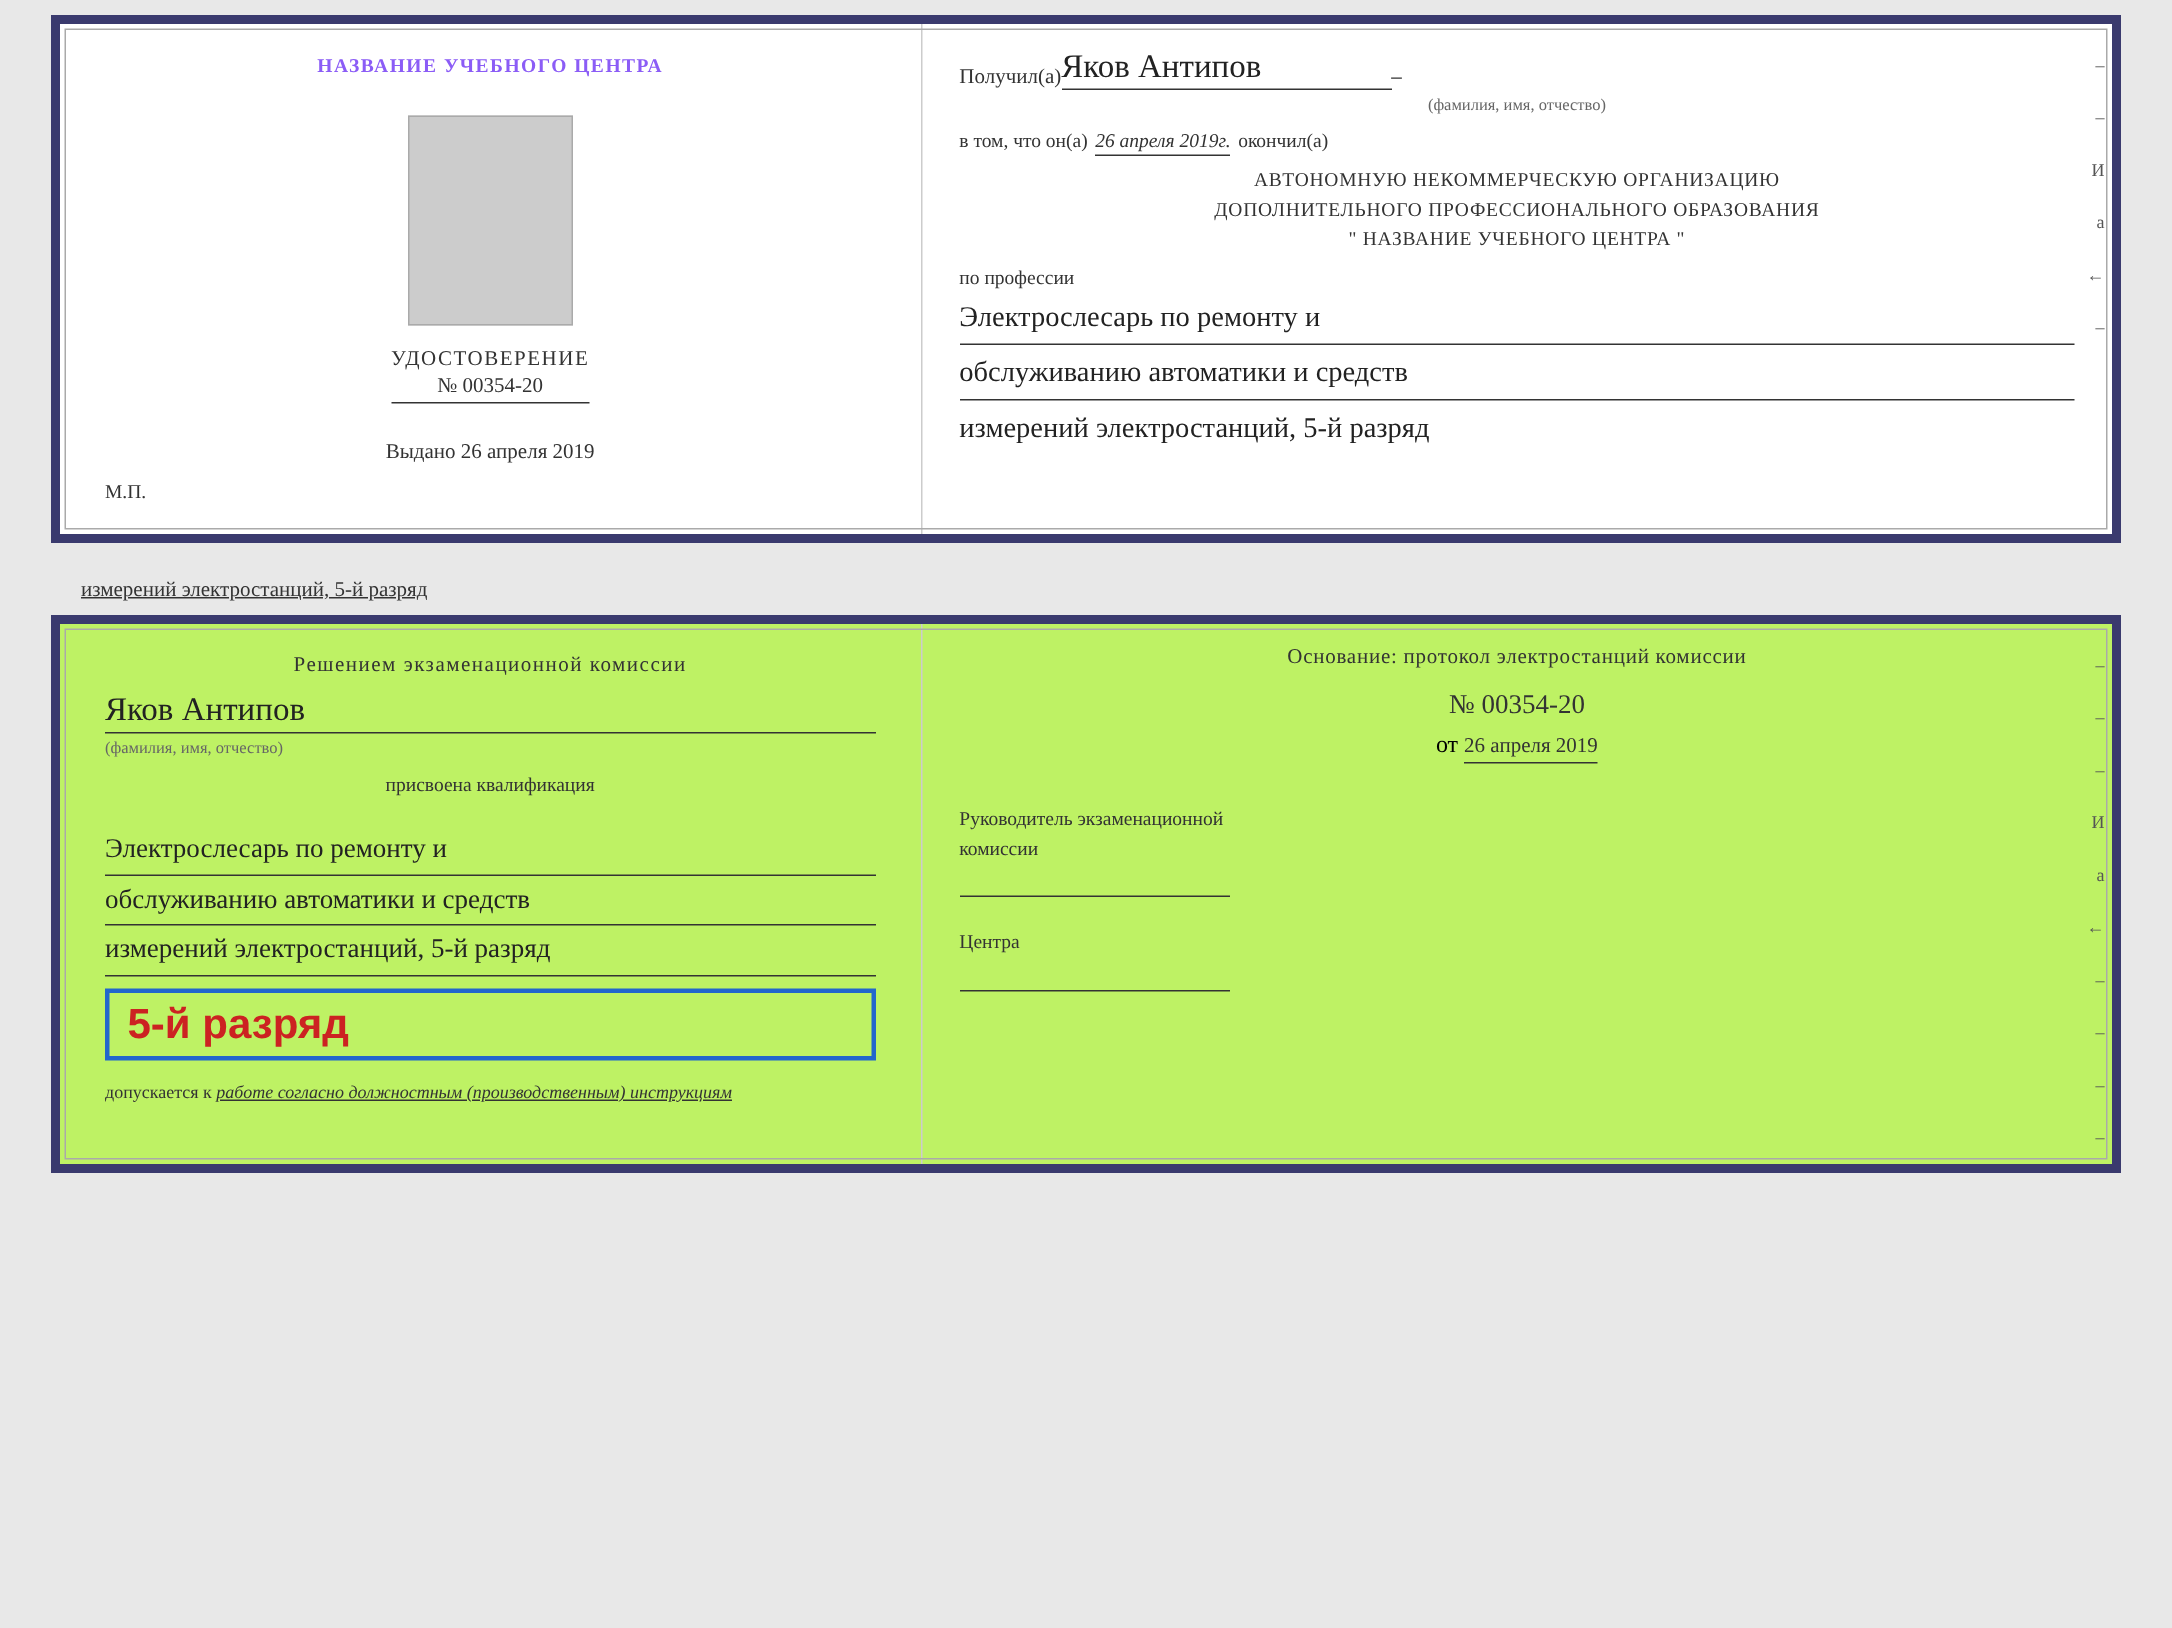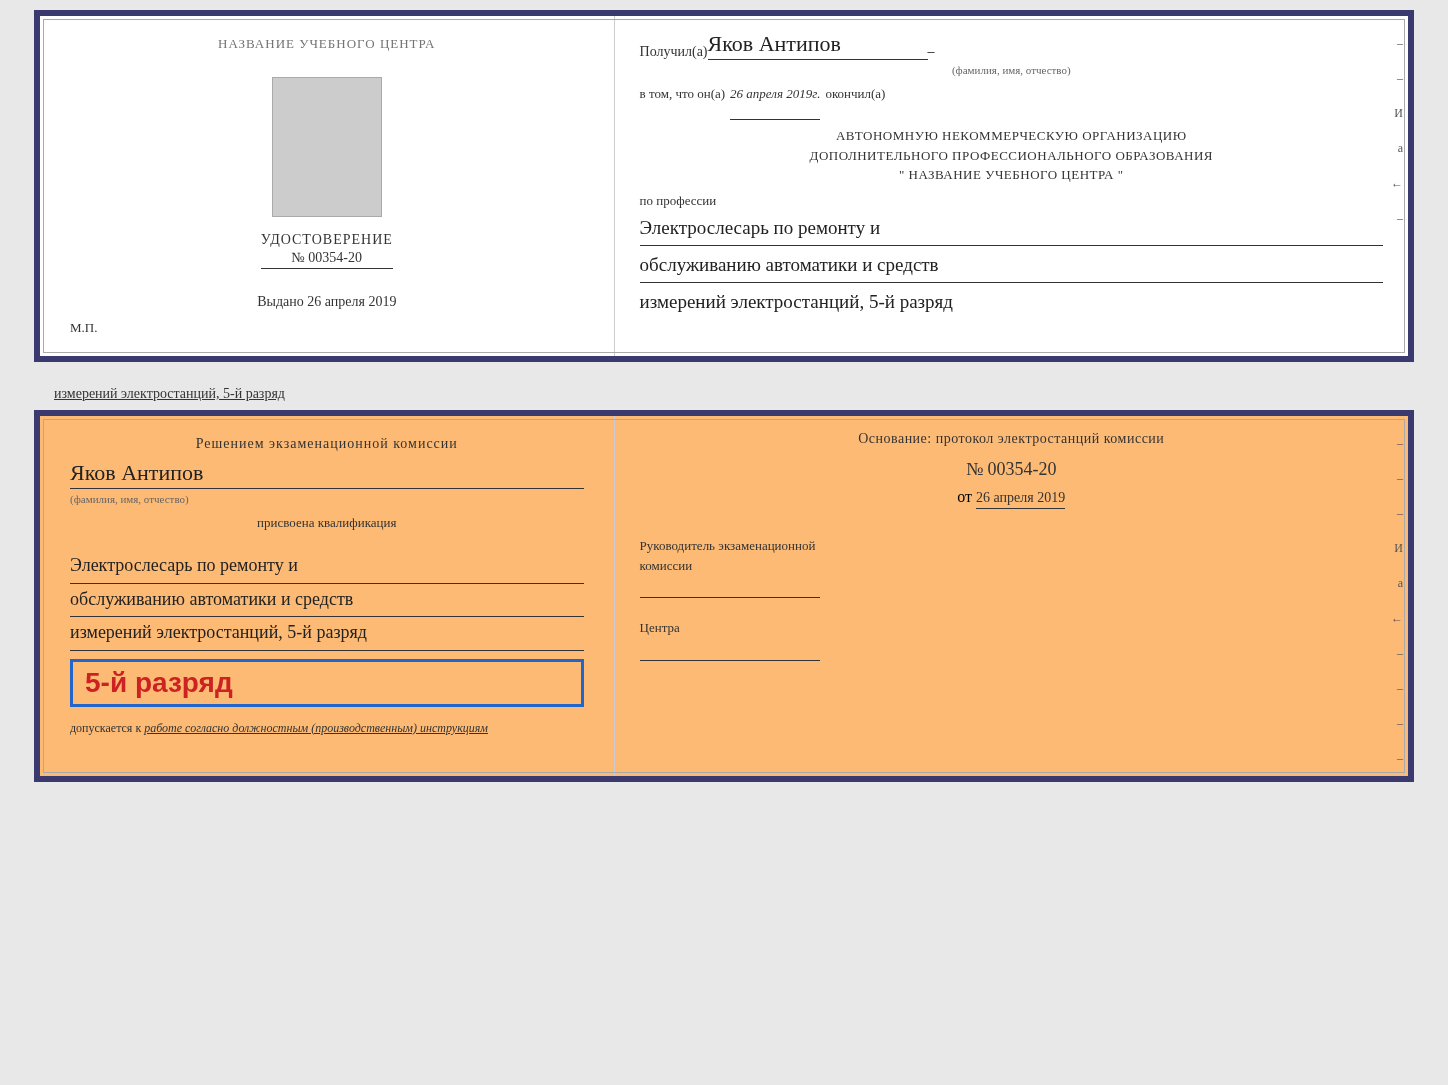--- a/index.html
+++ b/index.html
@@ -60,8 +60,8 @@
       letter-spacing: 1px;
       text-align: center;
       text-transform: uppercase;
-      color: #737373;
-      font-weight: normal;
+      color: #8b5cf6;
+      font-weight: bold;
       margin-bottom: 10px;
     }
 

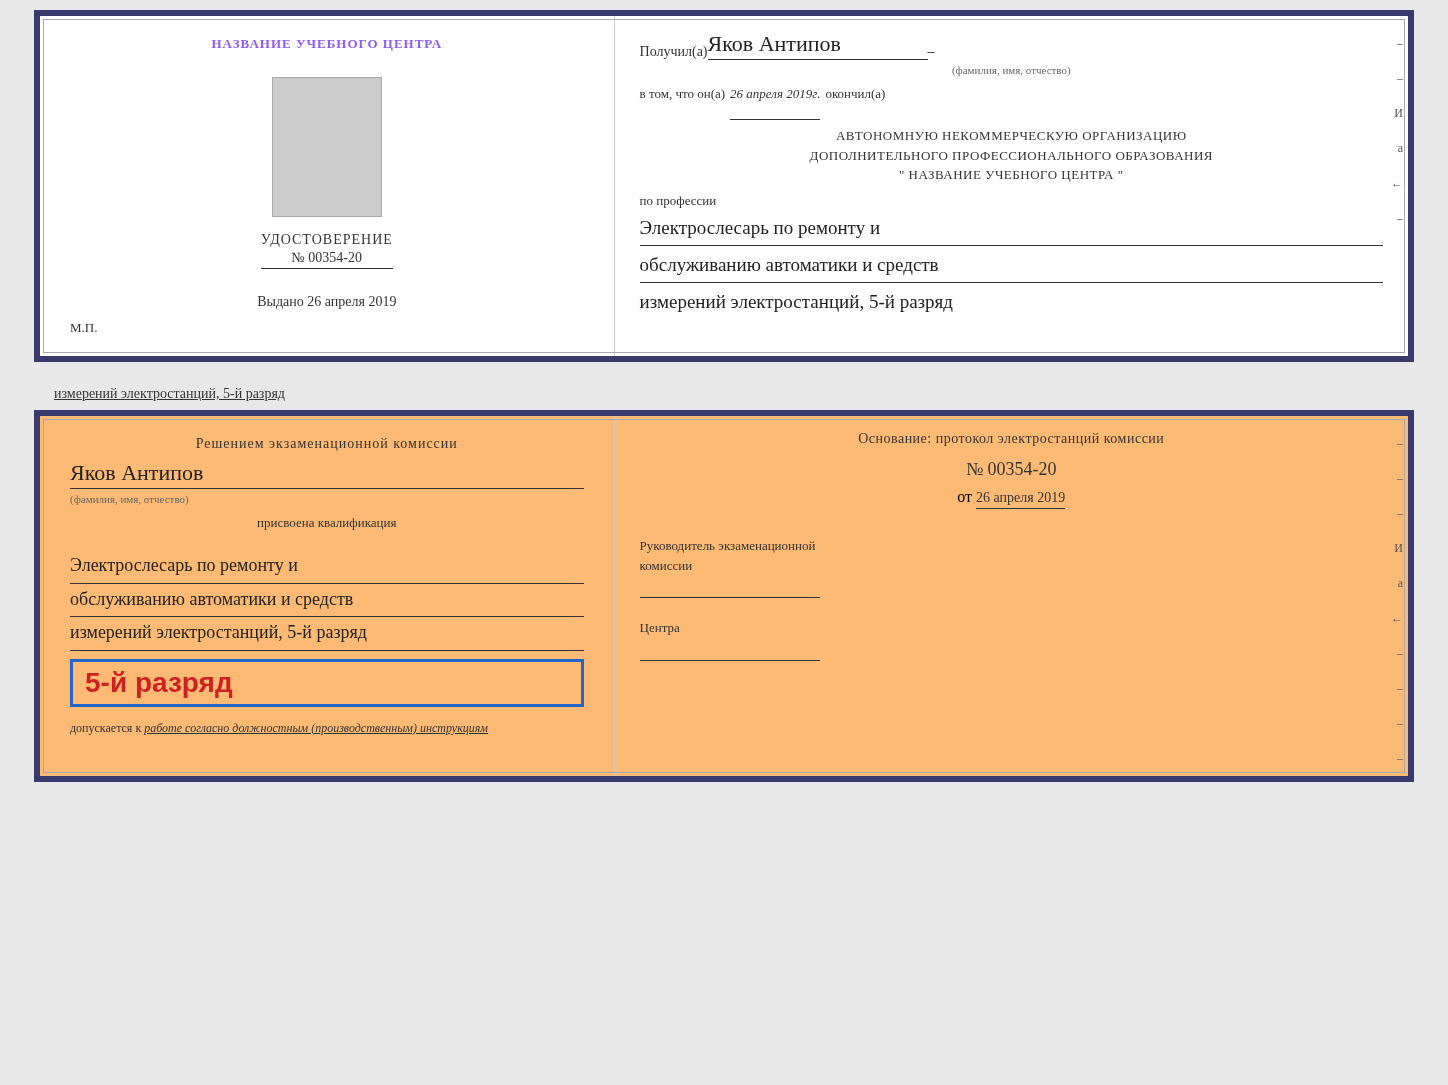--- a/index.html
+++ b/index.html
@@ -150,7 +150,7 @@
       border-bottom: 1px solid #333;
       font-style: italic;
       font-size: 13px;
-      padding-bottom: 17px;
+      padding-bottom: 1px;
     }
 
     .org-block {

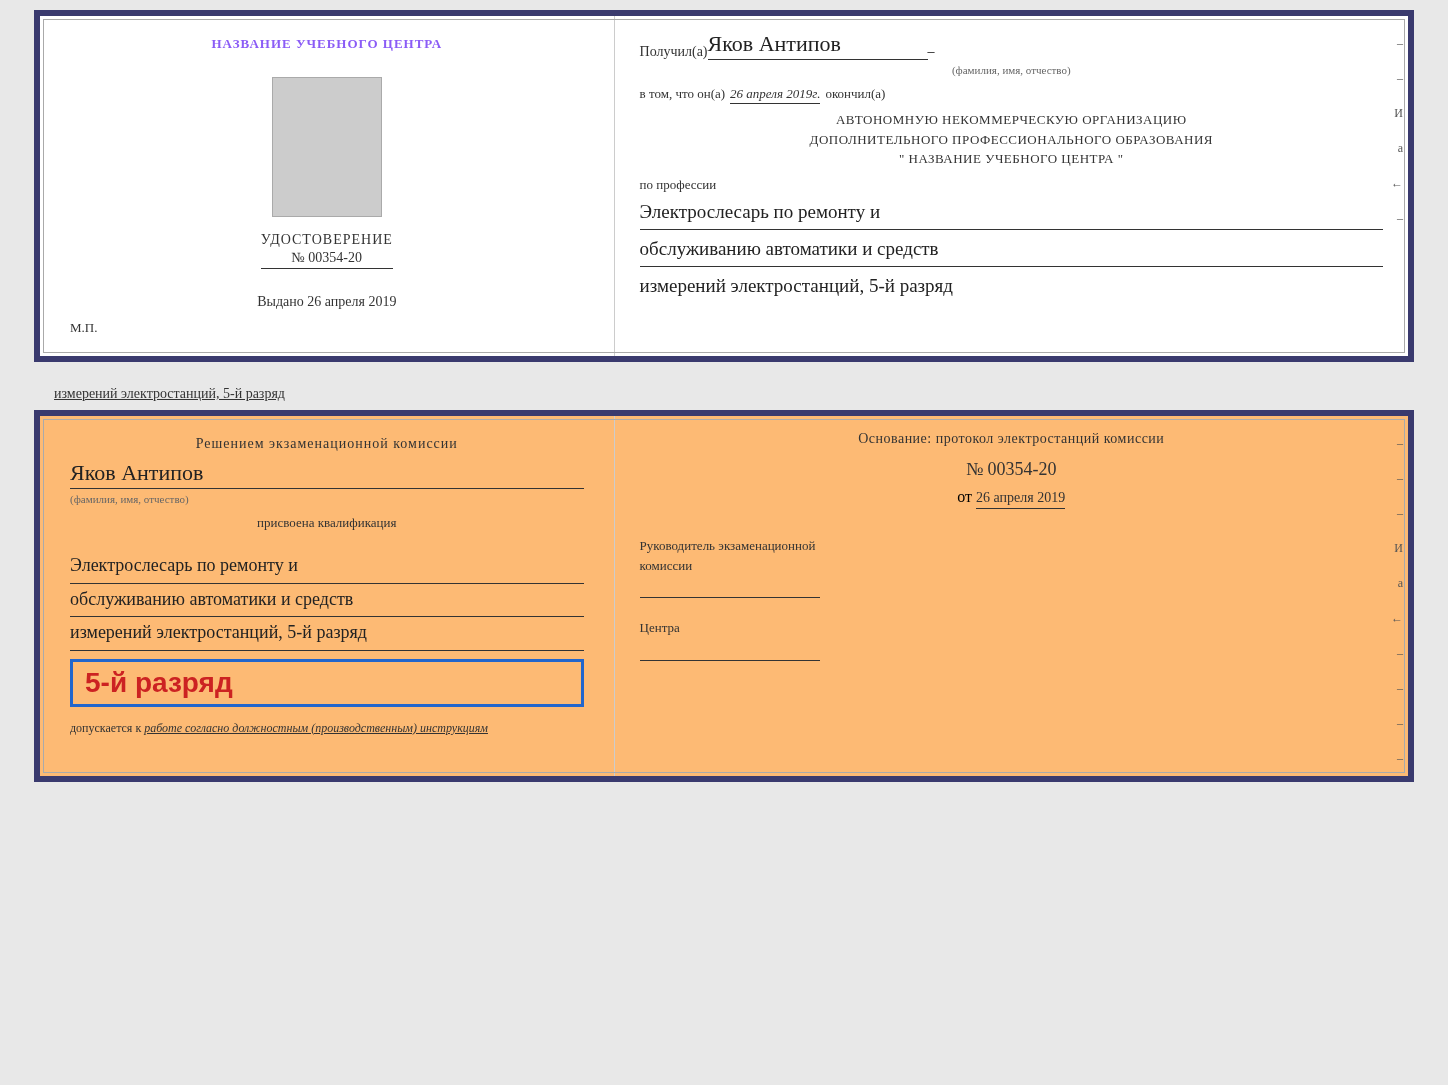--- a/index.html
+++ b/index.html
@@ -201,7 +201,7 @@
       display: flex;
       width: 100%;
       border: 6px solid #3a3a6e;
-      background: #fdba74;
+      background: #bef264;
       position: relative;
       margin-top: 0;
     }

